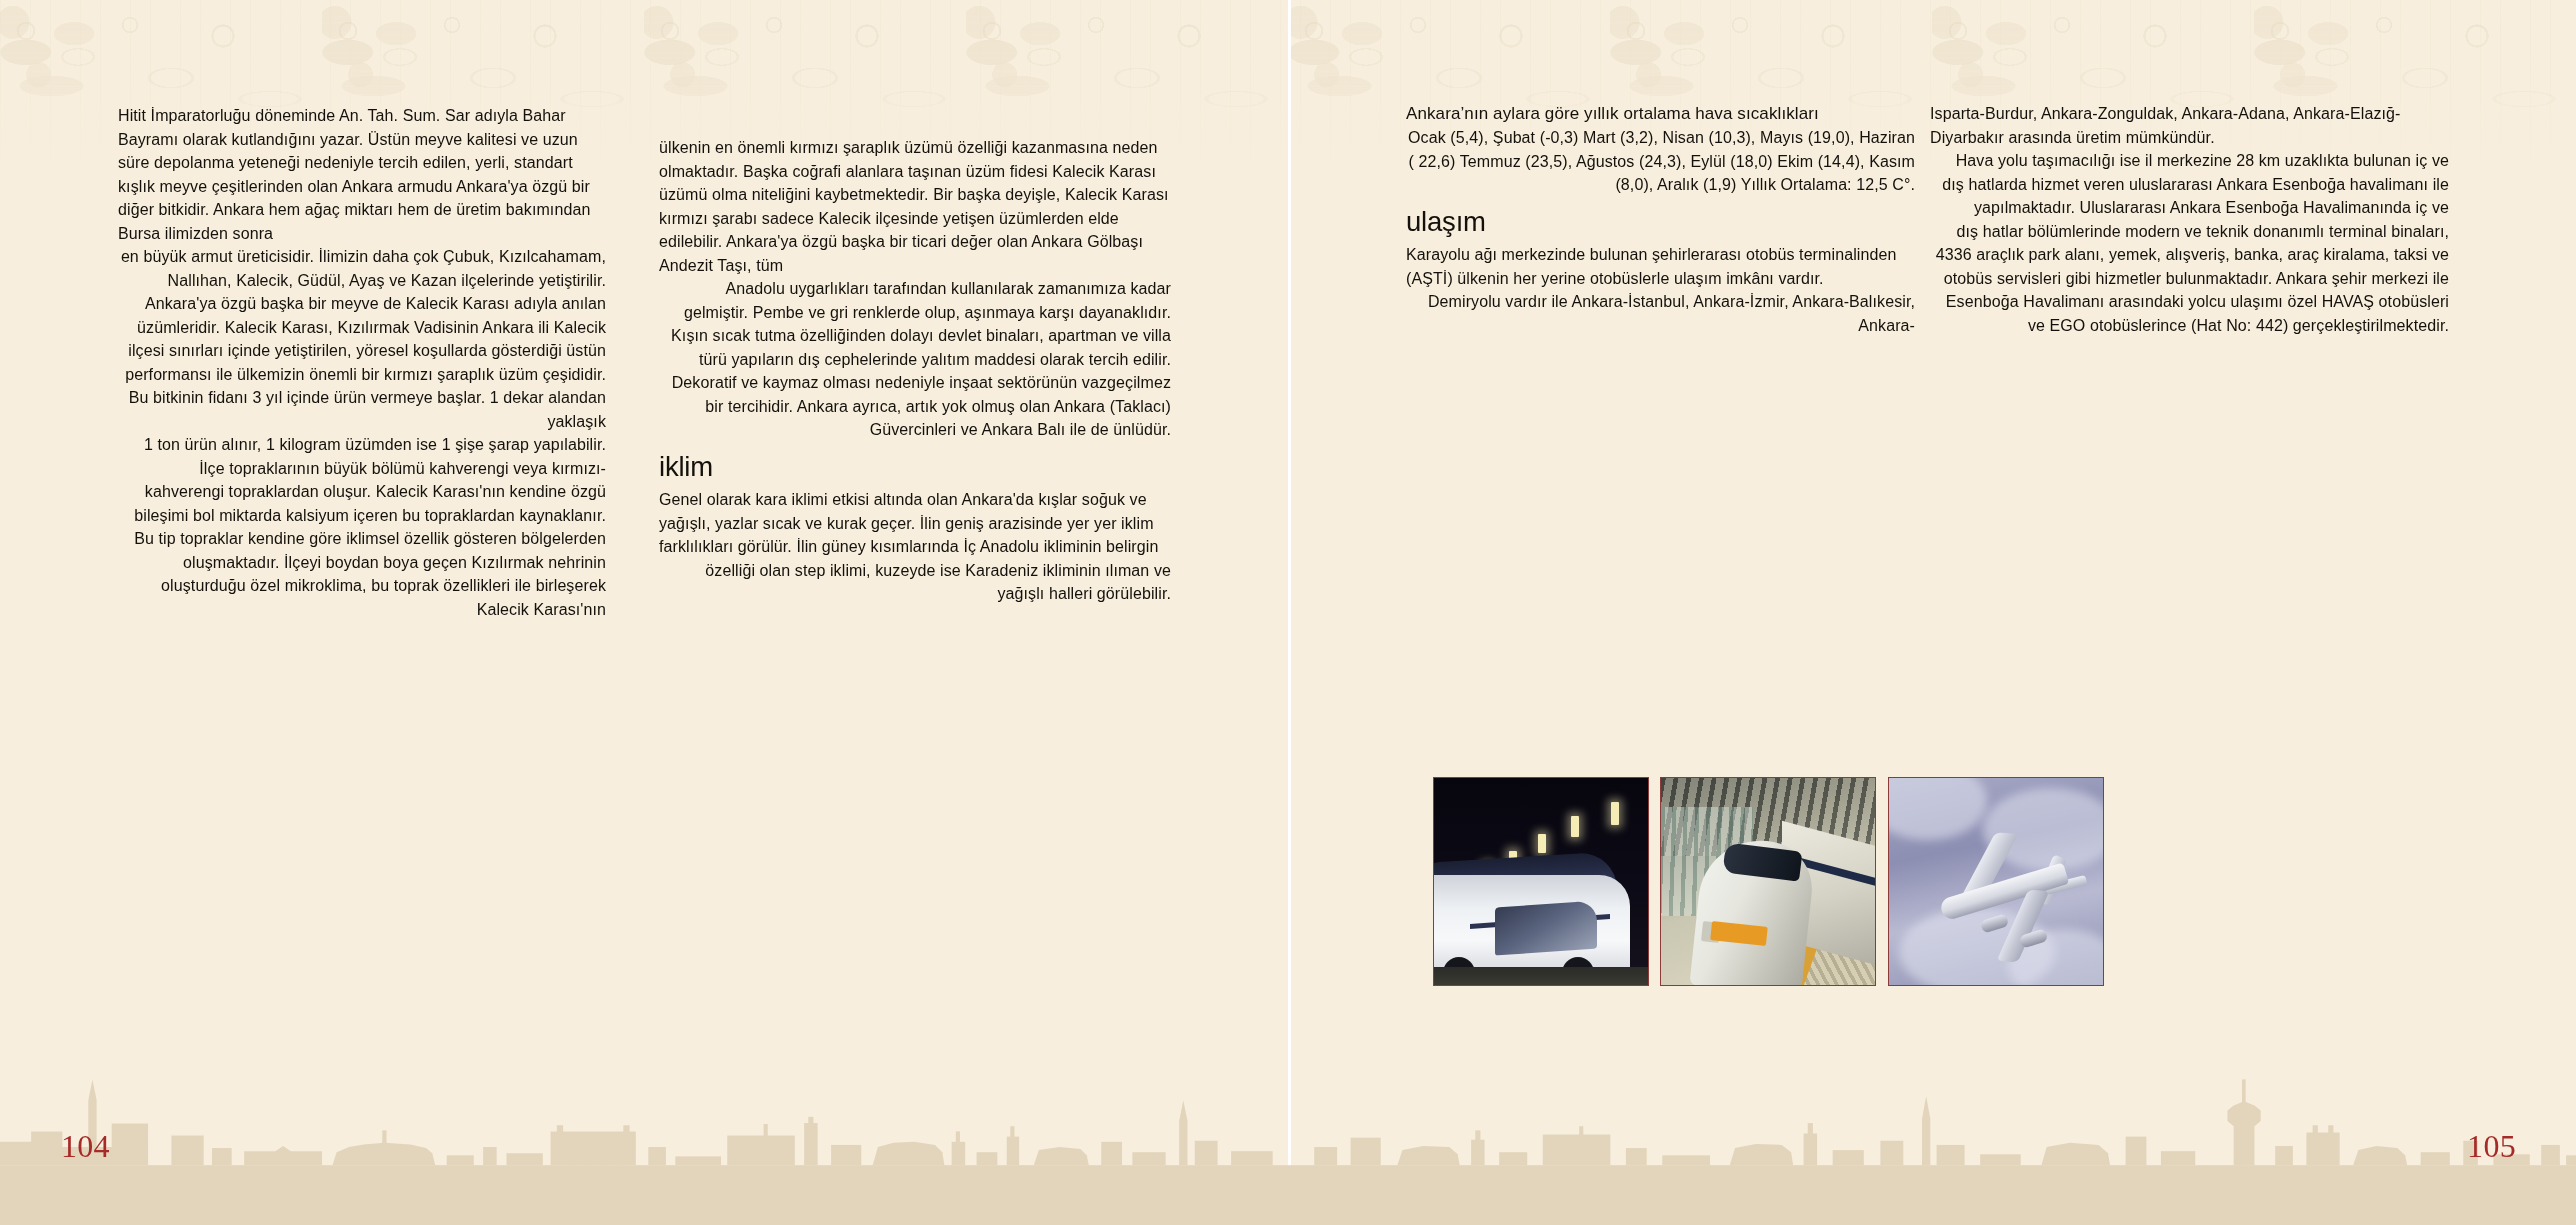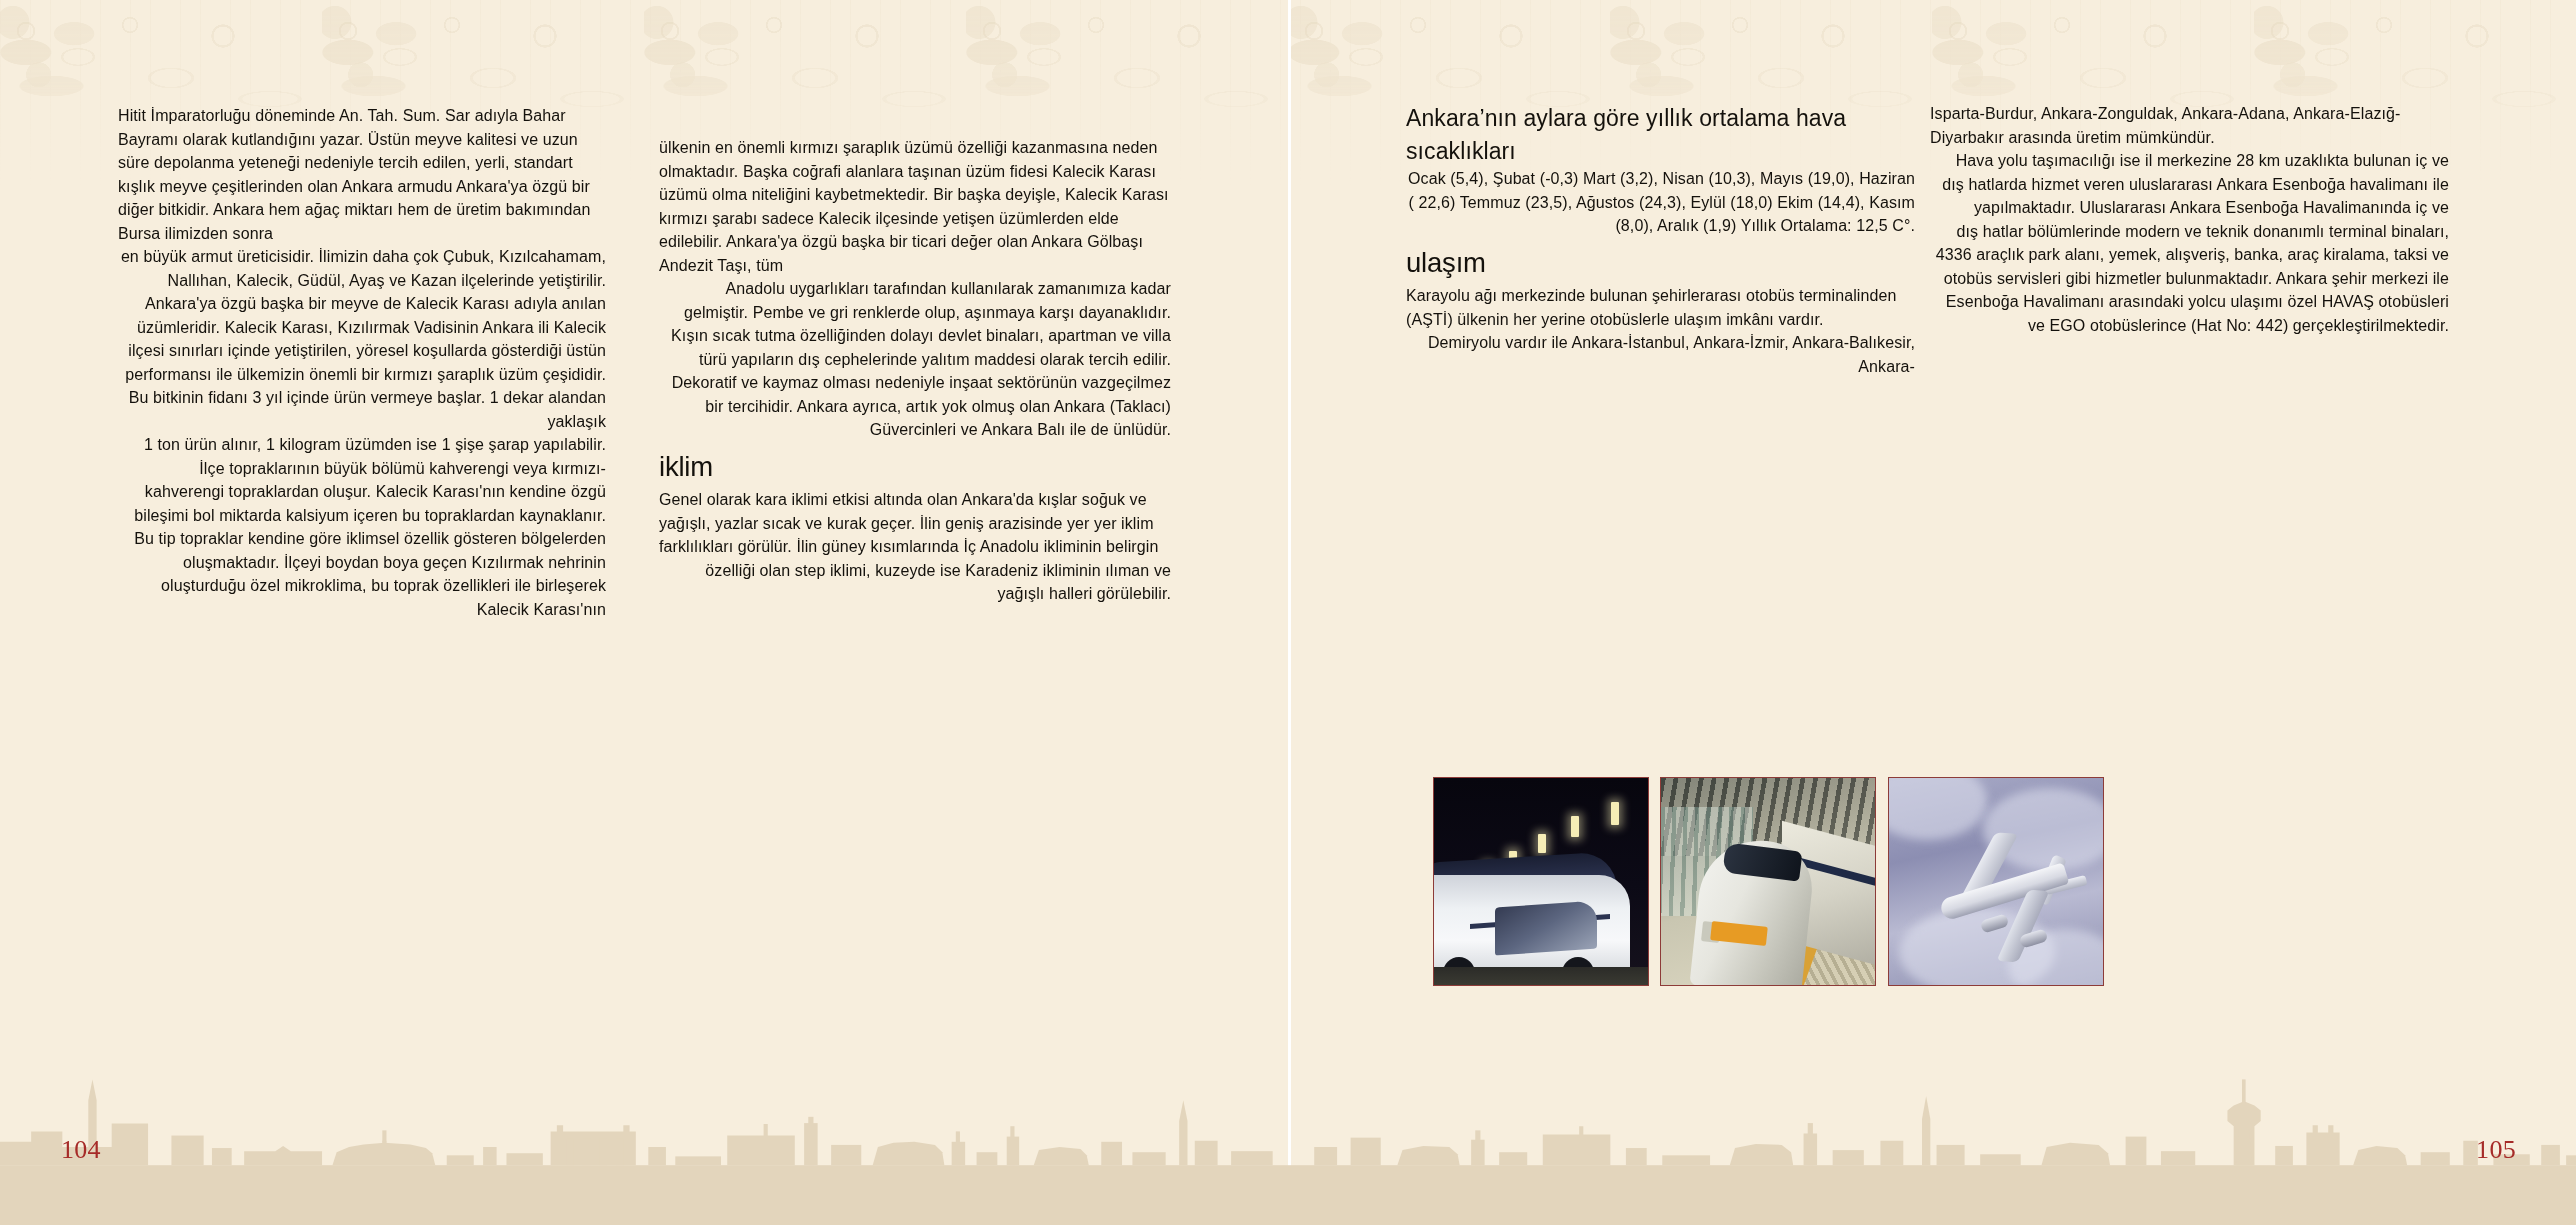--- a/index.html
+++ b/index.html
@@ -84,7 +84,7 @@
   }
 
   .lead{
-    font-size:23px;
+    font-size:17px;
     line-height:1.42;
     margin-bottom:21px;
   }

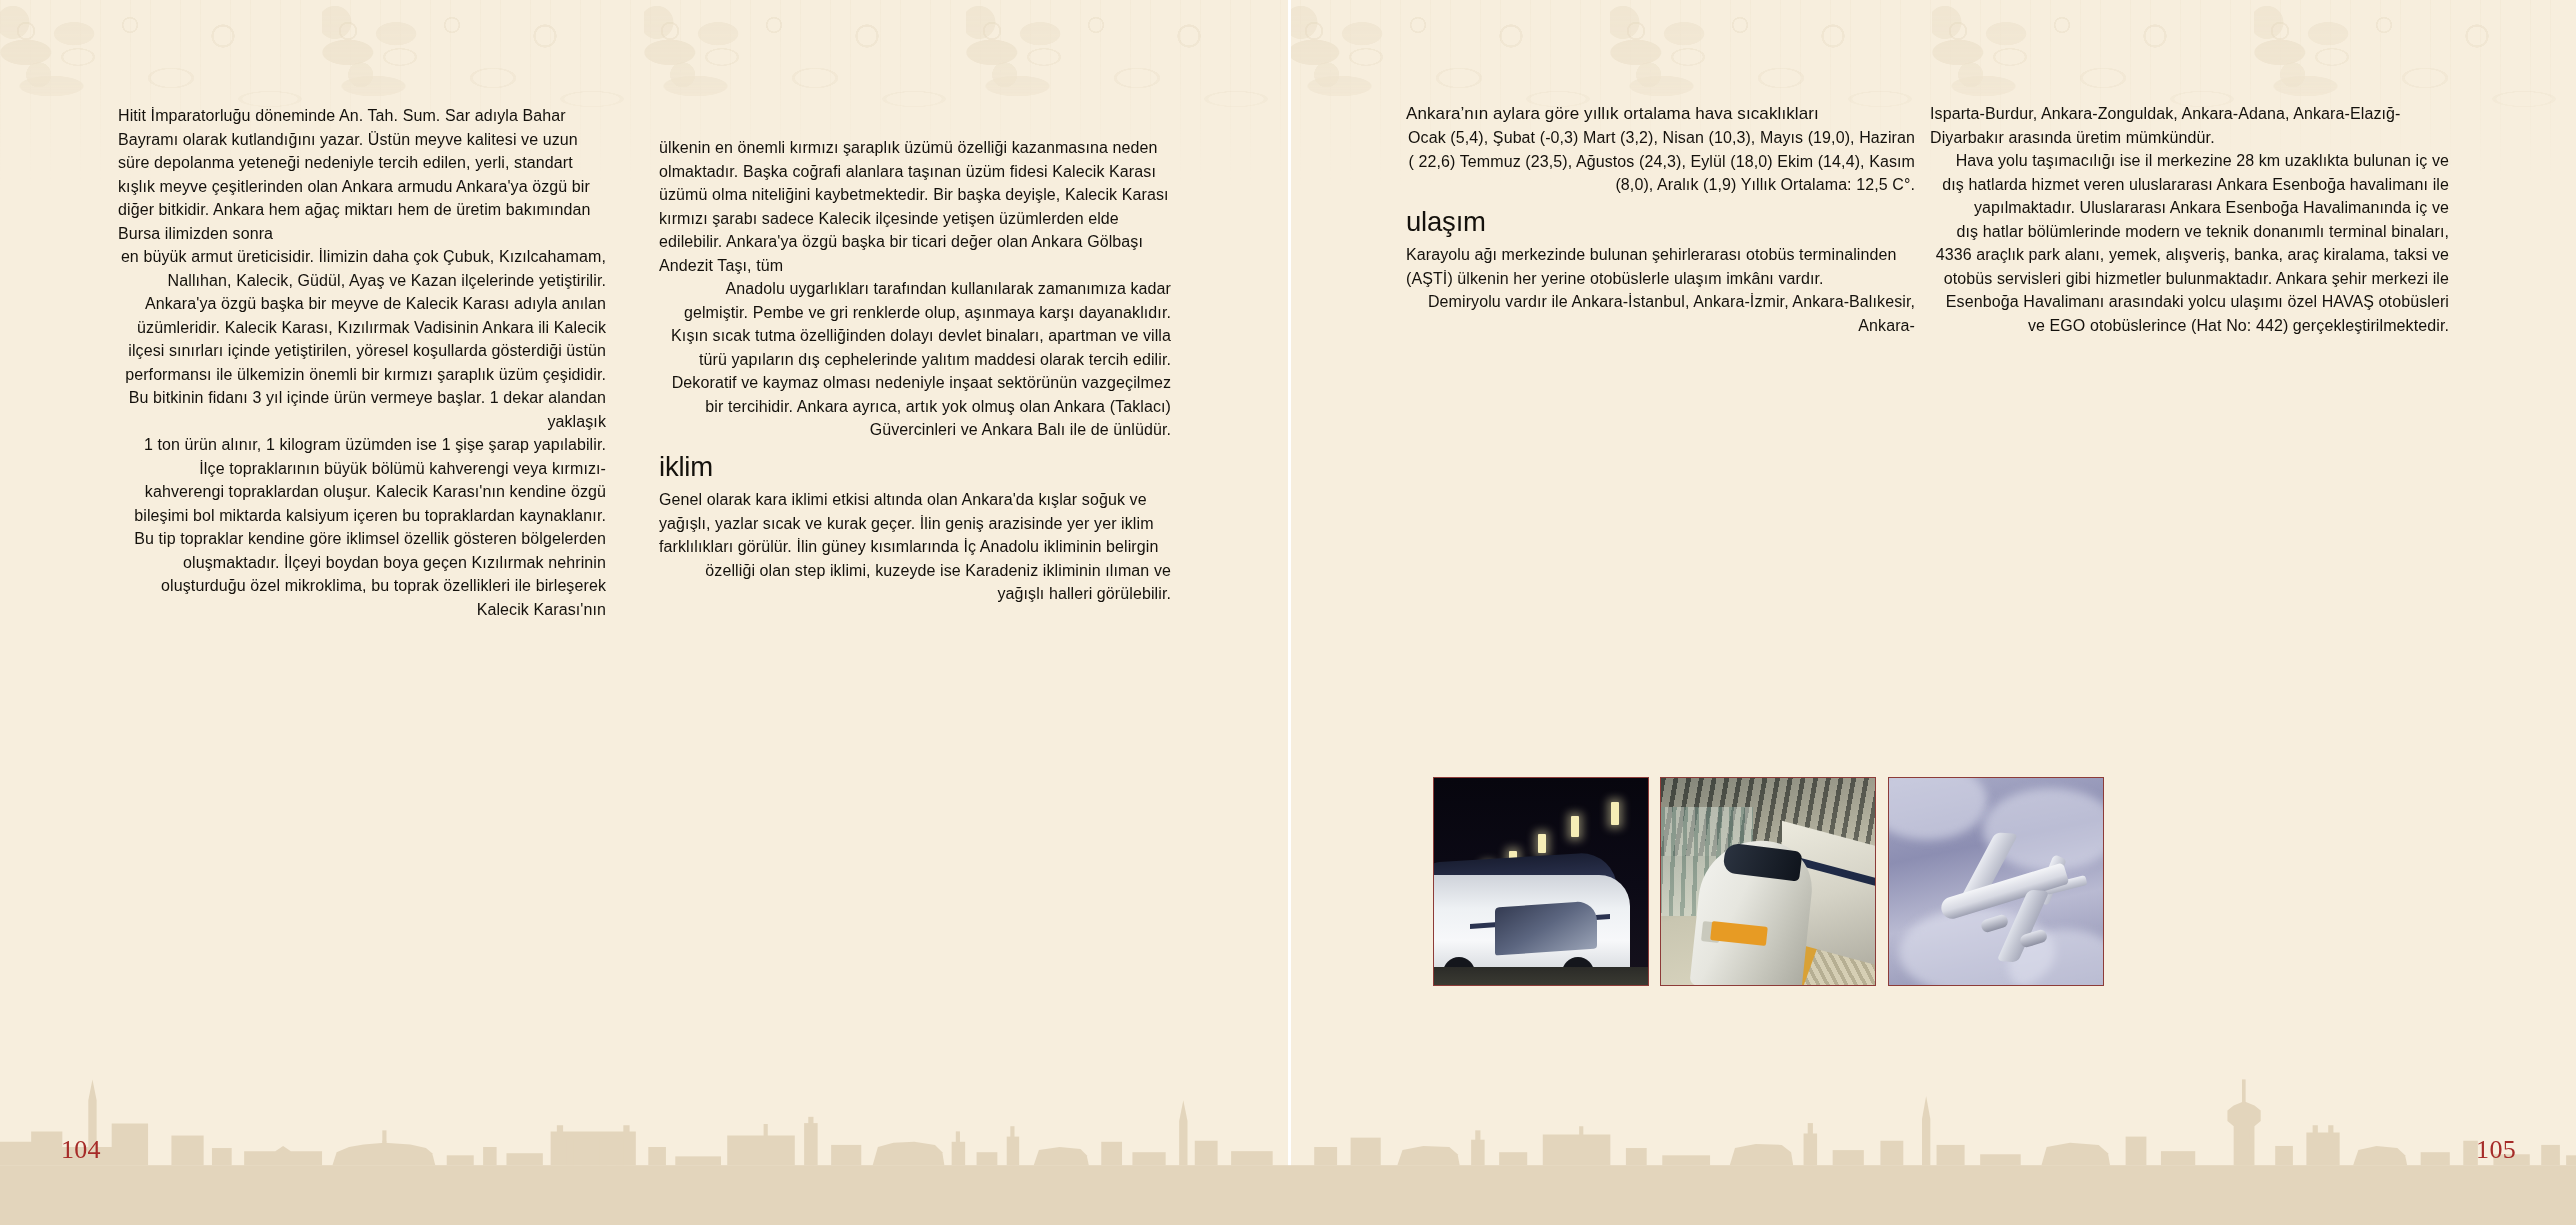--- a/index.html
+++ b/index.html
@@ -202,7 +202,7 @@
 
   .page-no{
     position:absolute;bottom:60px;
-    font-size:26px;color:#a62b28;letter-spacing:0.3px;
+    font-size:32px;color:#a62b28;letter-spacing:0.3px;
     font-family:"Liberation Serif", serif;
   }
   #pg-left{left:61px;}

